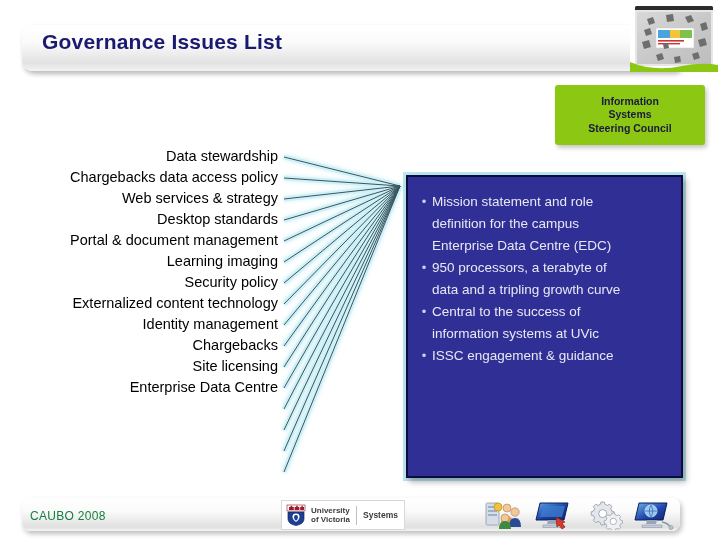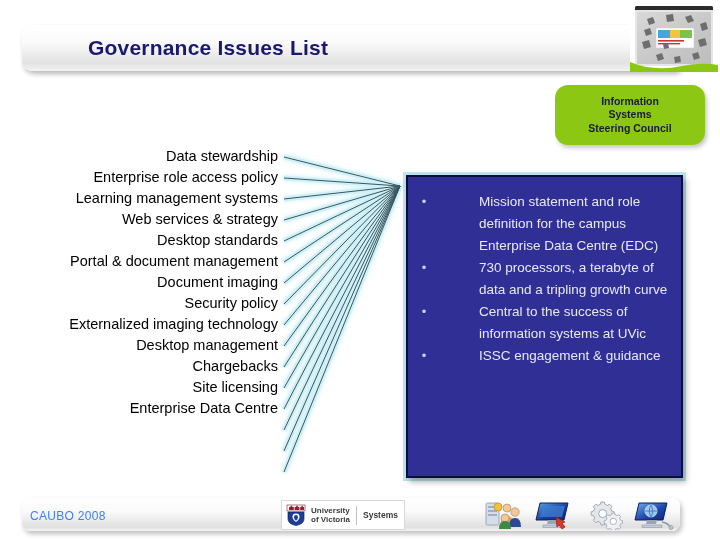--- a/index.html
+++ b/index.html
@@ -37,13 +37,12 @@
   .title-text {
     position: absolute;
     left: 42px;
-    top: 36px;
+    top: 30px;
     font-size: 21px;
     font-weight: bold;
     color: #191970;
     letter-spacing: 0.2px;
     white-space: nowrap;
-    margin-left: 46px;
   }
 
   

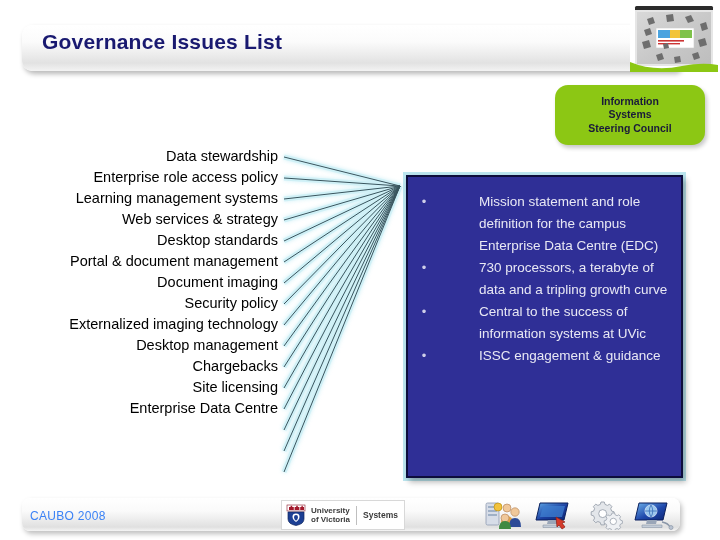--- a/index.html
+++ b/index.html
@@ -63,7 +63,7 @@
     width: 150px;
     height: 60px;
     background: #8cc714;
-    border-radius: 13px;
+    border-radius: 3px;
     box-shadow: 2px 3px 4px rgba(0,0,0,0.22);
     display: flex;
     align-items: center;

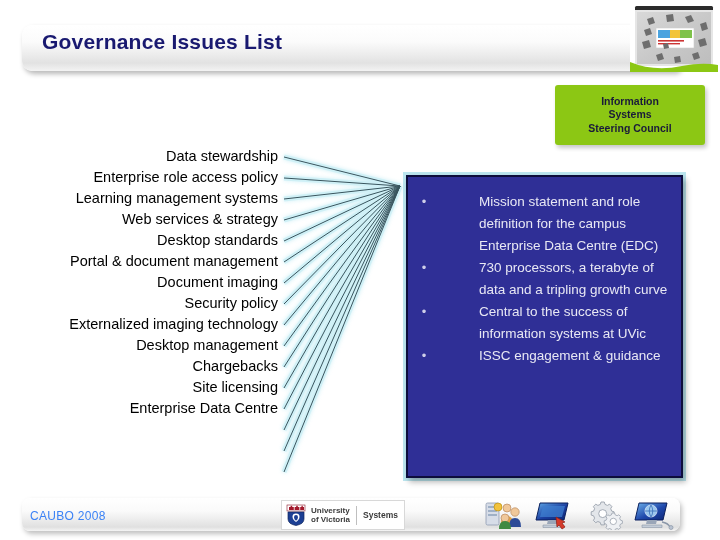--- a/index.html
+++ b/index.html
@@ -300,7 +300,7 @@
 
   <div class="issue-list">
     <div class="issue-item">Data stewardship</div>
-    <div class="issue-item">Enterprise role access policy</div>
+    <div class="issue-item">Chargebacks data access policy</div>
     <div class="issue-item">Learning management systems</div>
     <div class="issue-item">Web services &amp; strategy</div>
     <div class="issue-item">Desktop standards</div>

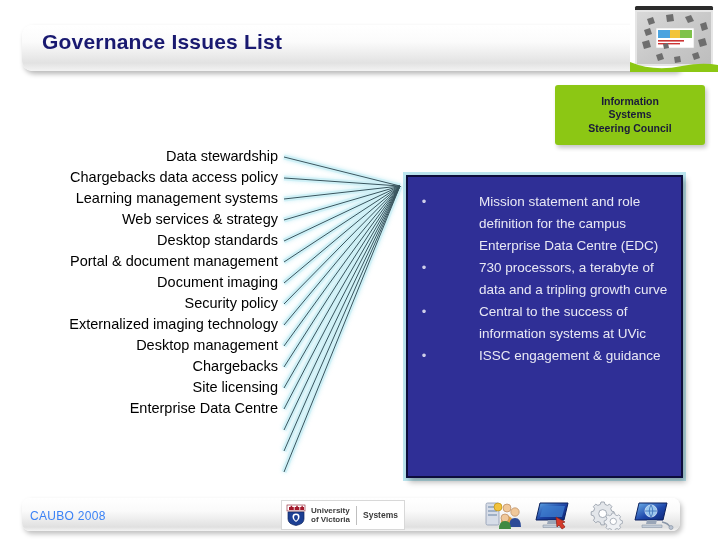--- a/index.html
+++ b/index.html
@@ -301,7 +301,6 @@
   <div class="issue-list">
     <div class="issue-item">Data stewardship</div>
     <div class="issue-item">Chargebacks data access policy</div>
-    <div class="issue-item">Learning management systems</div>
     <div class="issue-item">Web services &amp; strategy</div>
     <div class="issue-item">Desktop standards</div>
     <div class="issue-item">Portal &amp; document management</div>

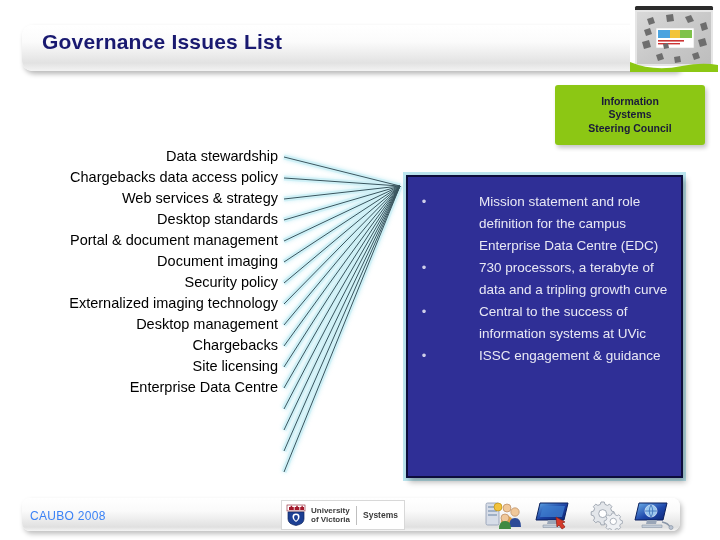--- a/index.html
+++ b/index.html
@@ -137,7 +137,6 @@
   .bullet-text {
     flex: 1 1 auto;
     white-space: pre-line;
-    margin-left: 47px;
   }
 
   

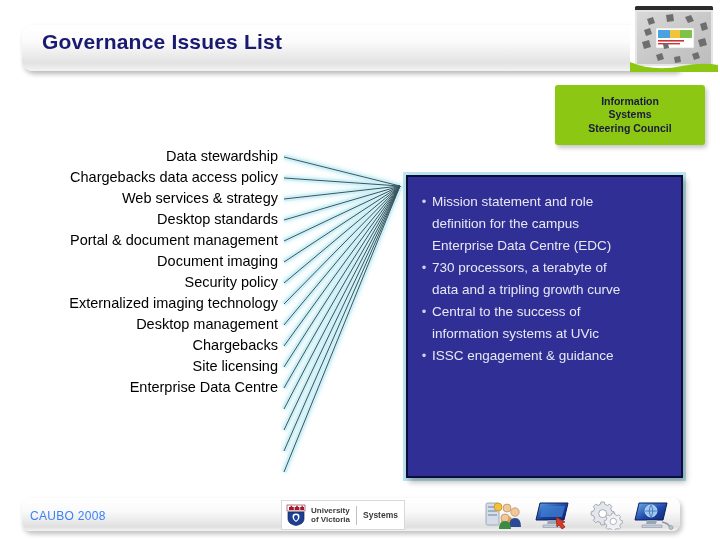--- a/index.html
+++ b/index.html
@@ -303,7 +303,7 @@
     <div class="issue-item">Web services &amp; strategy</div>
     <div class="issue-item">Desktop standards</div>
     <div class="issue-item">Portal &amp; document management</div>
-    <div class="issue-item">Document imaging</div>
+    <div class="issue-item">Learning imaging</div>
     <div class="issue-item">Security policy</div>
     <div class="issue-item">Externalized imaging technology</div>
     <div class="issue-item">Desktop management</div>

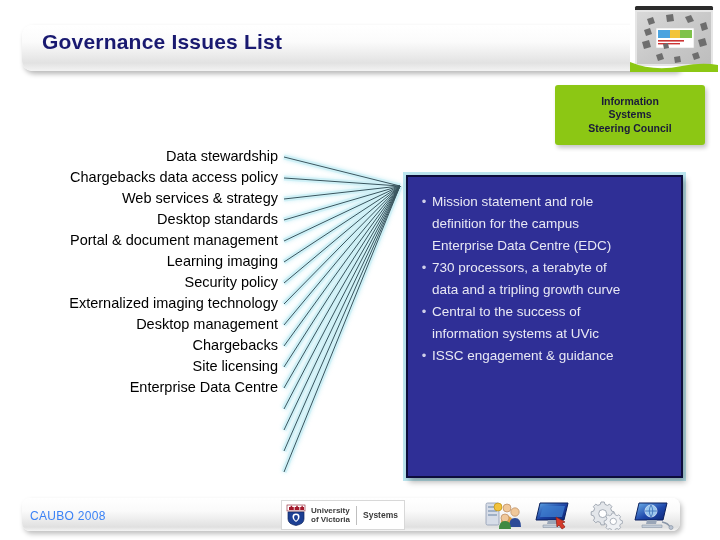--- a/index.html
+++ b/index.html
@@ -321,7 +321,7 @@
     </div>
     <div class="blue-bullet-row">
       <div class="bullet-mark">•</div>
-      <div class="bullet-text">730 processors, a terabyte of
+      <div class="bullet-text">950 processors, a terabyte of
 data and a tripling growth curve</div>
     </div>
     <div class="blue-bullet-row">

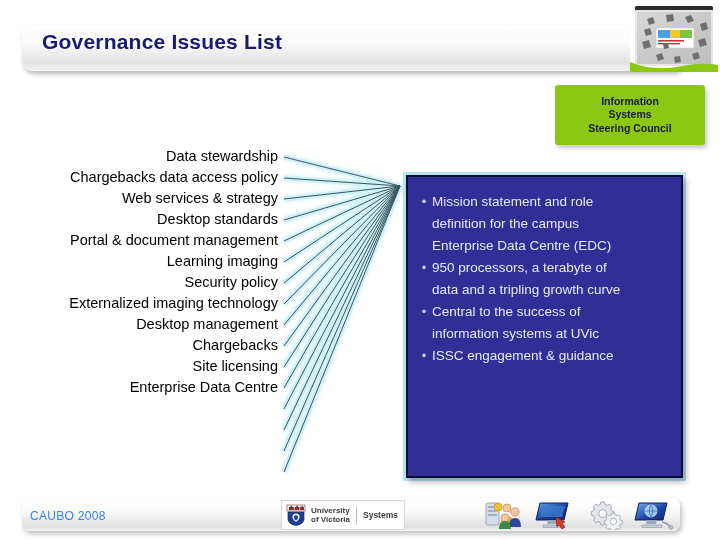--- a/index.html
+++ b/index.html
@@ -305,7 +305,7 @@
     <div class="issue-item">Portal &amp; document management</div>
     <div class="issue-item">Learning imaging</div>
     <div class="issue-item">Security policy</div>
-    <div class="issue-item">Externalized imaging technology</div>
+    <div class="issue-item">Externalized content technology</div>
     <div class="issue-item">Desktop management</div>
     <div class="issue-item">Chargebacks</div>
     <div class="issue-item">Site licensing</div>

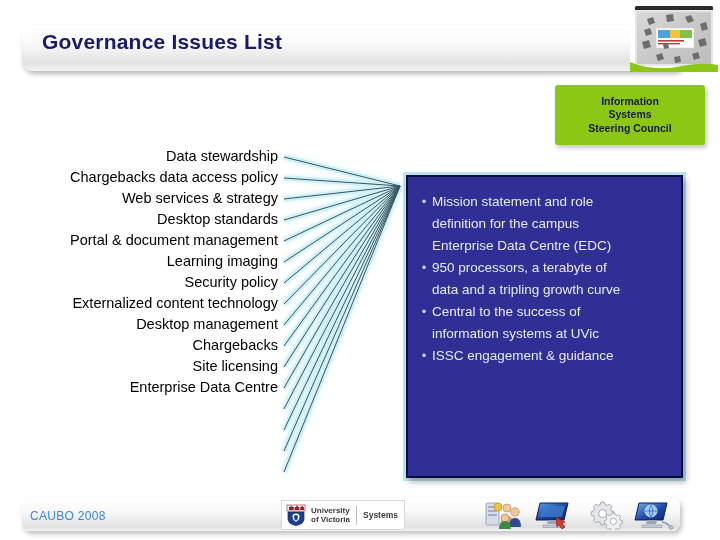--- a/index.html
+++ b/index.html
@@ -306,7 +306,7 @@
     <div class="issue-item">Learning imaging</div>
     <div class="issue-item">Security policy</div>
     <div class="issue-item">Externalized content technology</div>
-    <div class="issue-item">Desktop management</div>
+    <div class="issue-item">Identity management</div>
     <div class="issue-item">Chargebacks</div>
     <div class="issue-item">Site licensing</div>
     <div class="issue-item">Enterprise Data Centre</div>

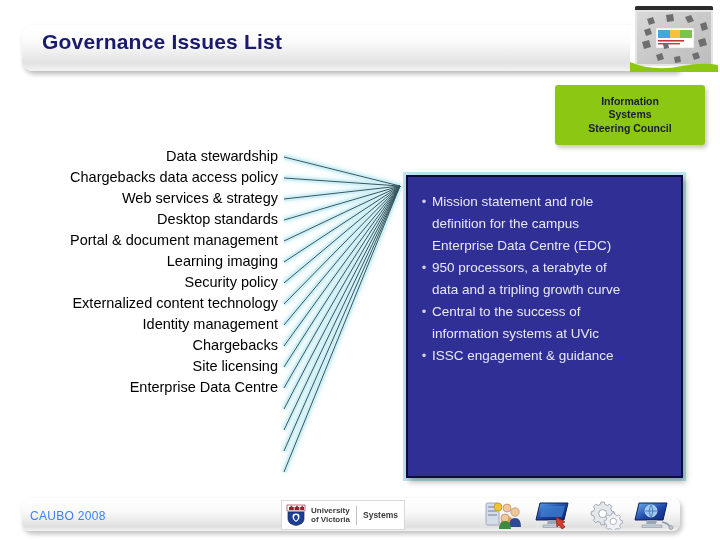--- a/index.html
+++ b/index.html
@@ -156,7 +156,7 @@
     left: 30px;
     top: 509px;
     font-size: 12px;
-    color: #3b82f6;
+    color: #15803d;
     letter-spacing: 0.3px;
   }
 

